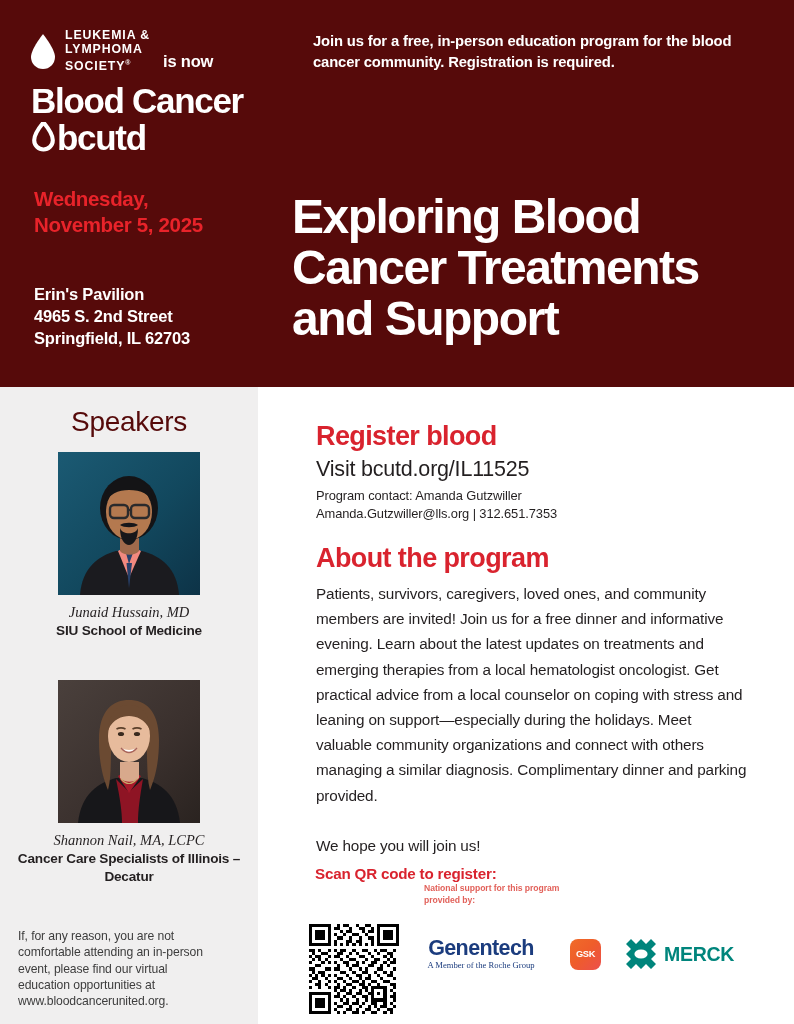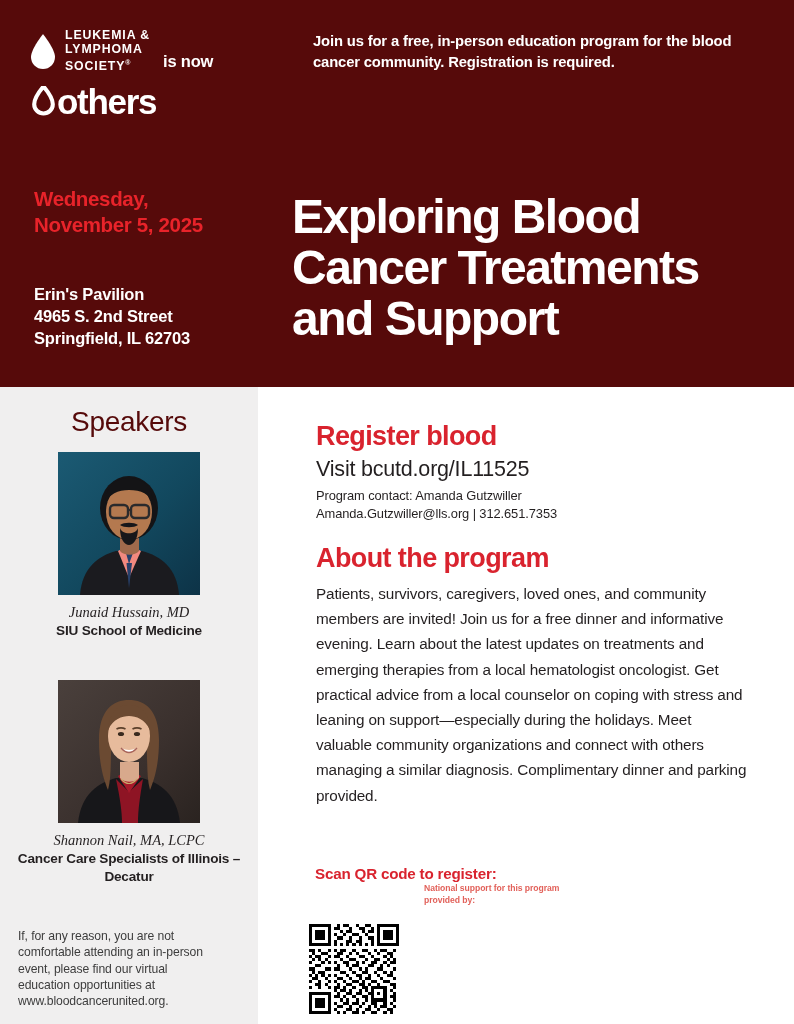--- a/index.html
+++ b/index.html
@@ -341,6 +341,7 @@
     </div>
 
     <div class="bcu-mark">
+      <div class="bcu-line1">Blood Cancer</div>
       <div class="bcu-line2">
         <span class="bcu-u-drop">
           <svg width="25" height="31" viewBox="0 0 25 31">

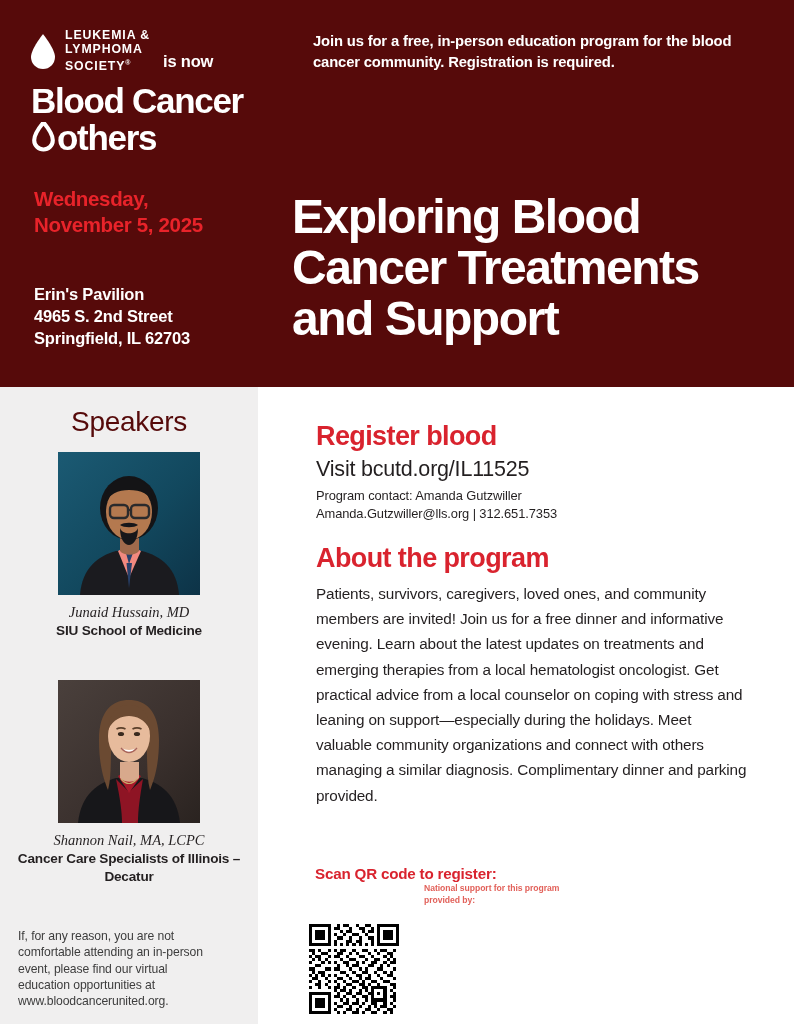--- a/index.html
+++ b/index.html
@@ -348,7 +348,7 @@
             <path d="M12.5 0.5 C12.5 0.5 3.2 11.5 3.2 18.2 a9.3 9.3 0 0 0 18.6 0 C21.8 11.5 12.5 0.5 12.5 0.5 Z" fill="none" stroke="#ffffff" stroke-width="4.1"></path>
           </svg>
         </span>
-          <span>others</span>
+          <span>bcutd</span>
       </div>
     </div>
 

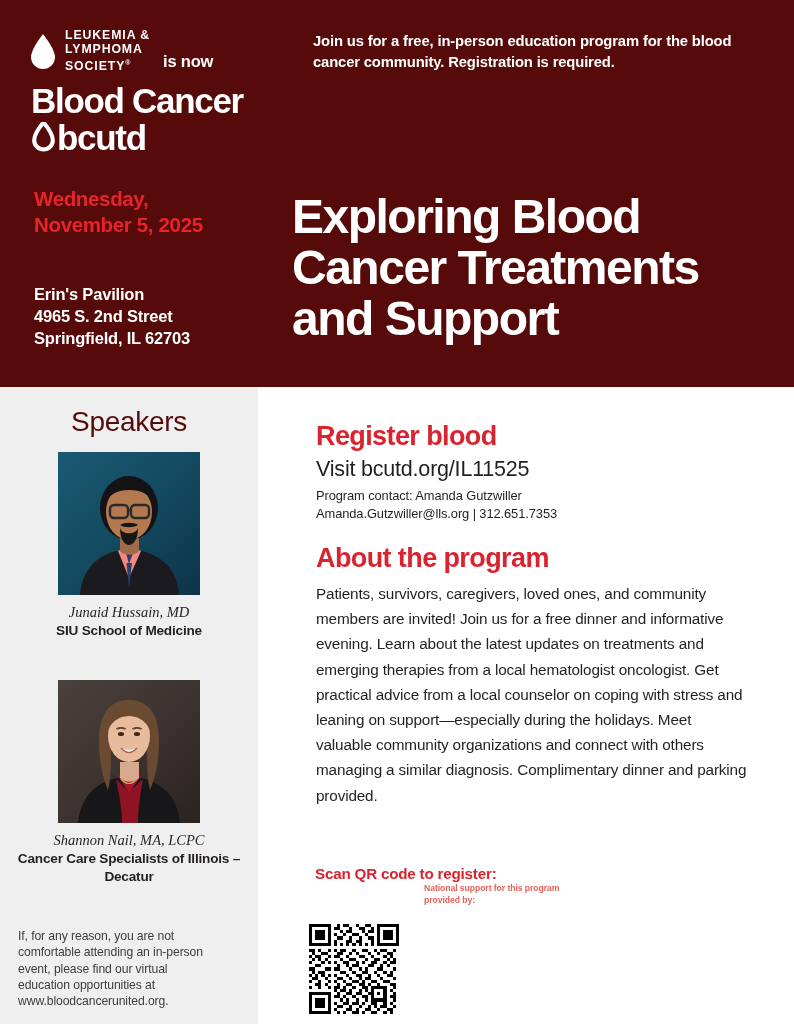--- a/index.html
+++ b/index.html
@@ -470,6 +470,7 @@
       <div class="sec-head">About the program</div>
       <div class="about-body">
         <p>Patients, survivors, caregivers, loved ones, and community members are invited! Join us for a free dinner and informative evening. Learn about the latest updates on treatments and emerging therapies from a local hematologist oncologist. Get practical advice from a local counselor on coping with stress and leaning on support—especially during the holidays. Meet valuable community organizations and connect with others managing a similar diagnosis. Complimentary dinner and parking provided.</p>
+        <p class="gap">We hope you will join us!</p>
       </div>
     </div>
 

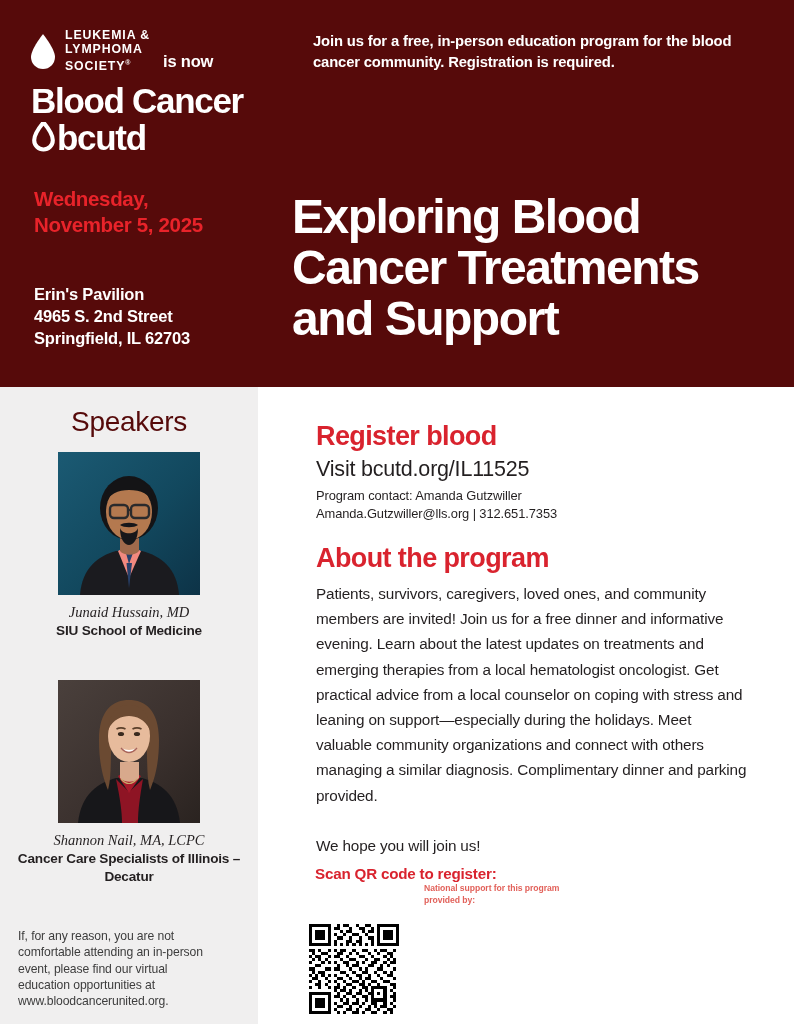--- a/index.html
+++ b/index.html
@@ -706,6 +706,26 @@
 
     <div class="support-label">National support for this program provided by:</div>
 
+    <div class="logo-row">
+      <div class="logo-genentech">
+        <div class="gen-word">Genentech</div>
+        <div class="gen-sub">A Member of the Roche Group</div>
+      </div>
+
+      <div class="logo-gsk">
+        <span class="gsk-text">GSK</span>
+      </div>
+
+      <div class="logo-merck">
+        <span class="merck-glyph">
+          <svg width="32" height="32" viewBox="0 0 32 32">
+            <path d="M16 1 L21 6 L26 1 L31 6 L26 11 L31 16 L26 21 L31 26 L26 31 L21 26 L16 31 L11 26 L6 31 L1 26 L6 21 L1 16 L6 11 L1 6 L6 1 L11 6 Z" fill="#00857c"></path>
+            <ellipse cx="16" cy="16" rx="6.6" ry="4.6" fill="#ffffff"></ellipse>
+          </svg>
+        </span>
+        <span class="merck-word">MERCK</span>
+      </div>
+    </div>
   </div>
 </div>
 

